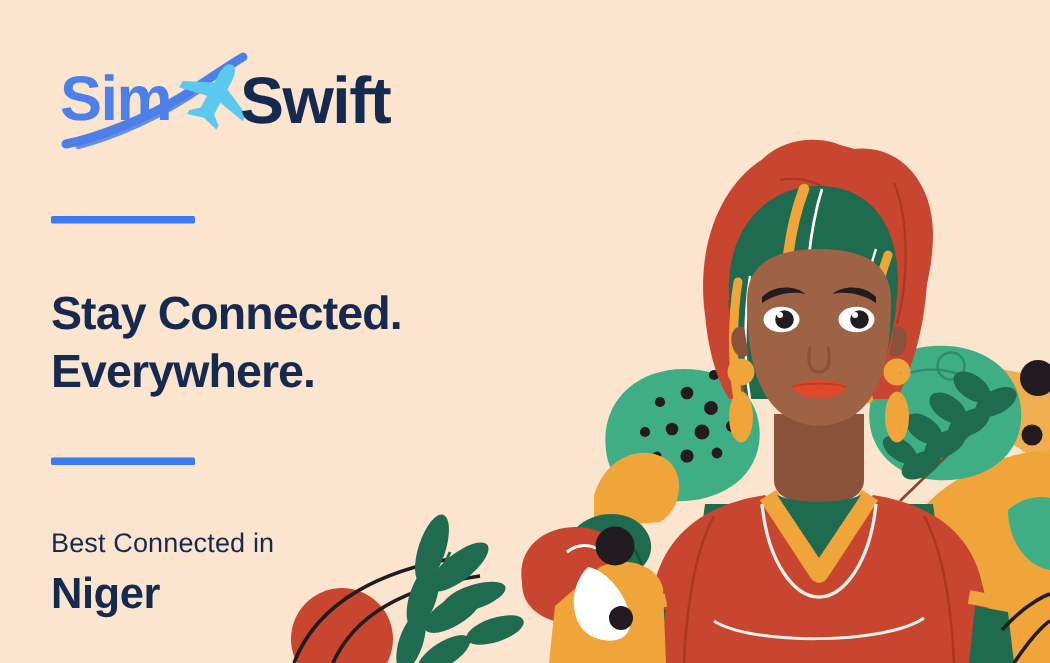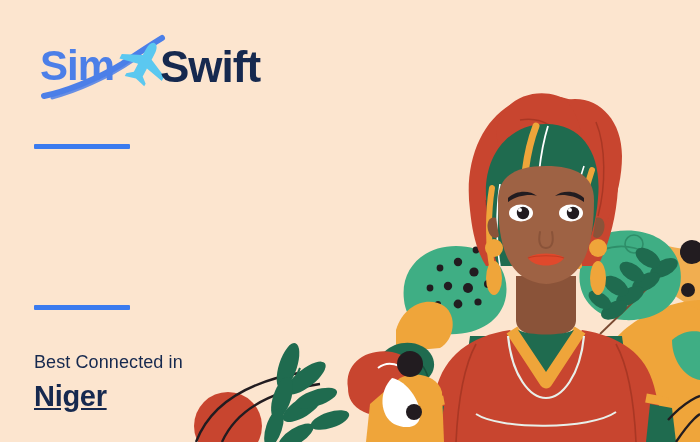--- a/index.html
+++ b/index.html
@@ -292,6 +292,8 @@
 
     <div class="rule rule-top"></div>
 
+    <h1 class="headline">Stay Connected.
+Everywhere.</h1>
 
     <div class="rule rule-mid"></div>
 

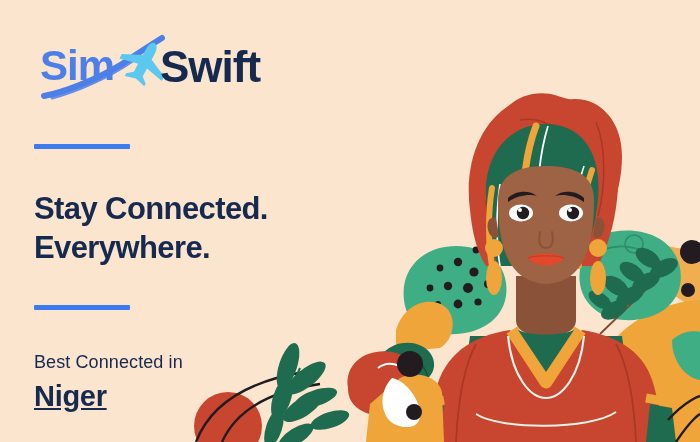--- a/index.html
+++ b/index.html
@@ -80,7 +80,6 @@
     font-size: 29px;
     font-weight: bold;
     letter-spacing: -0.3px;
-    text-decoration: underline;
   }
 </style>
 </head>

